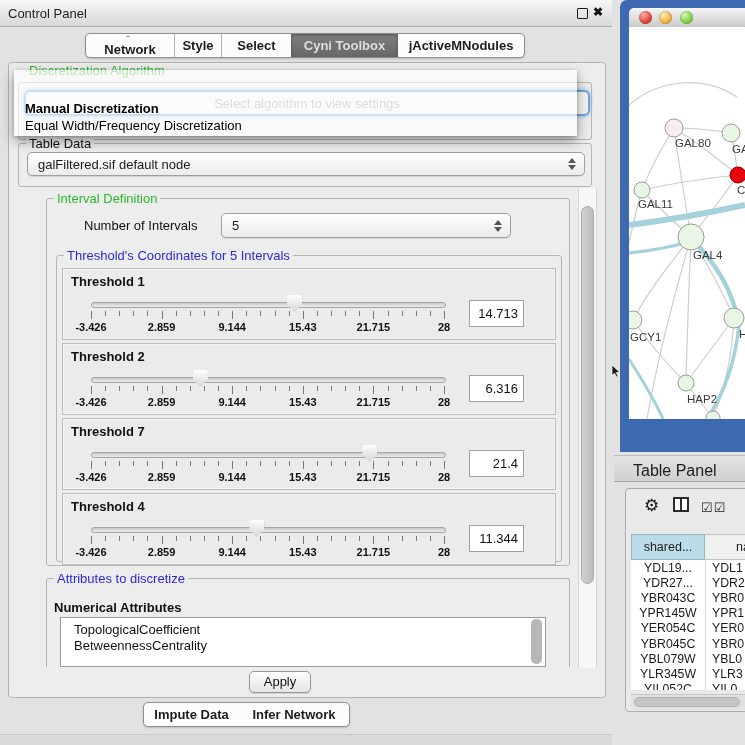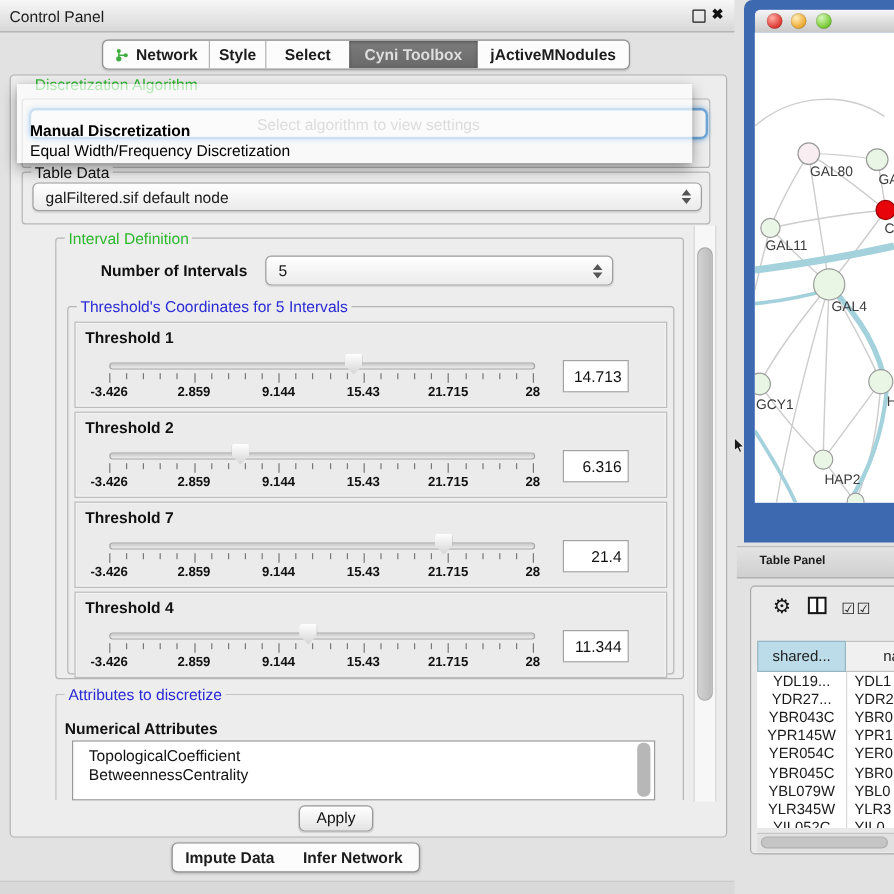--- a/index.html
+++ b/index.html
@@ -93,7 +93,7 @@
   </div>
 
   <div class="abs segctrl" id="top-tabs">
-      <div class="seg" style="width: 88px;">
+      <div class="seg" style="width: 88px; flex-direction: column;">
         <svg width="13" height="13">
           <path d="M4,3.5 L4,10 M4,7 L9.5,7" stroke="#3fae3f" stroke-width="1.2" fill="none"></path>
           <circle cx="4" cy="3.5" r="1.7" fill="#3fae3f"></circle>

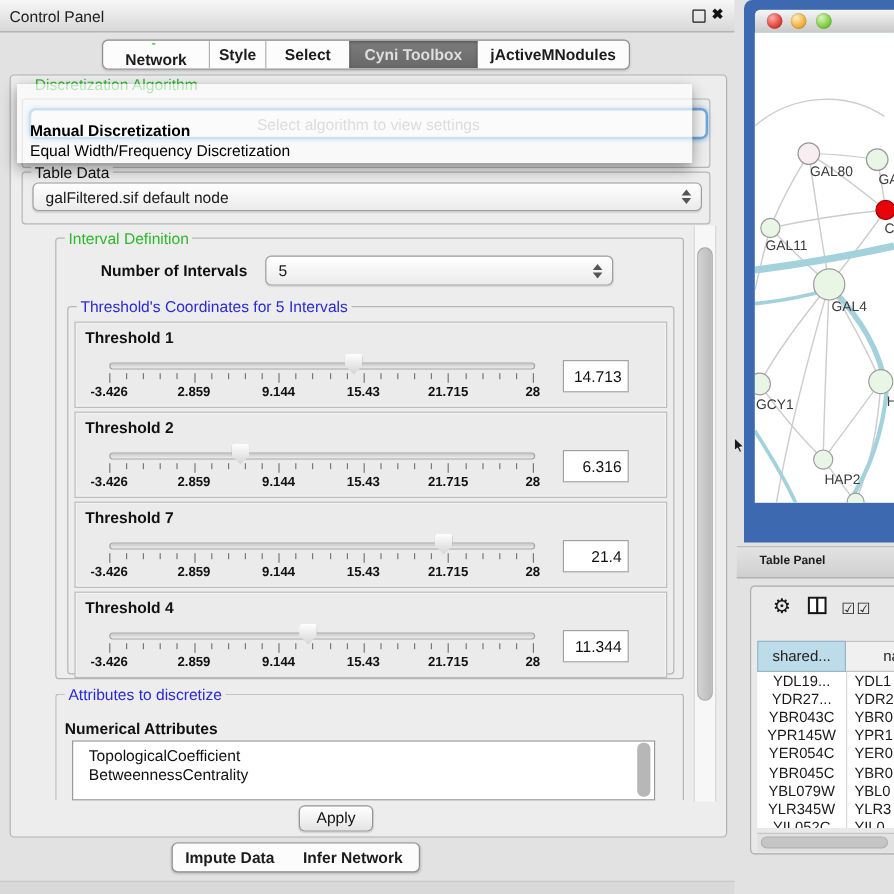--- a/index.html
+++ b/index.html
@@ -143,7 +143,7 @@
 
   <div class="abs grp" style="left:46px;top:198px;width:524px;height:368px;"></div>
   <div class="abs grp-label green" style="left:54px;top:192px;">Interval Definition</div>
-  <div class="abs" style="left:84px;top:218px;font-size:13px;font-weight:bold;color:#111;">Number of Intervals</div>
+  <div class="abs" style="left:84px;top:218px;font-size:13px;font-weight:normal;color:#111;">Number of Intervals</div>
   <div class="abs combo" style="left:221px;top:213px;width:290px;height:25px;">
     <span>5</span>
     <span class="arrows">

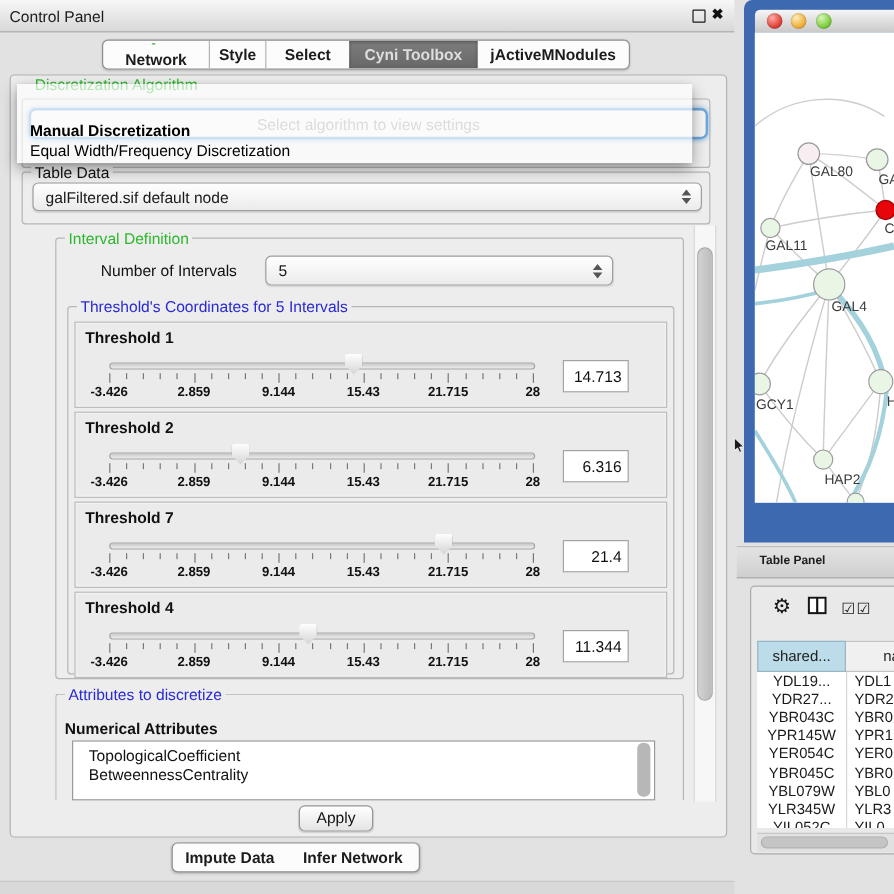--- a/index.html
+++ b/index.html
@@ -64,7 +64,7 @@
   #net-content{left:9px;top:27px;width:116px;height:392px;background:#fff;overflow:hidden;}
   
   #tp-bar{left:614px;top:455px;width:131px;height:27px;background:linear-gradient(#e3e3e3,#cfcfcf);border-top:1px solid #bdbdbd;border-bottom:1px solid #a5a5a5;box-sizing:border-box;}
-  #tp-title{left:19px;top:6px;font-size:10px;color:#1c1c1c;position:absolute;font-weight:bold;}
+  #tp-title{left:19px;top:6px;font-size:16px;color:#1c1c1c;position:absolute;}
   #tp-box{left:625px;top:488px;width:126px;height:224px;background:#e9e9e9;border:1px solid #ababab;border-top-left-radius:4px;border-bottom-left-radius:4px;box-sizing:border-box;}
   #gear-icon{left:644px;top:495px;font-size:17px;color:#161616;}
   #check-icons{left:701px;top:500px;font-size:13px;color:#222;letter-spacing:1px;}

